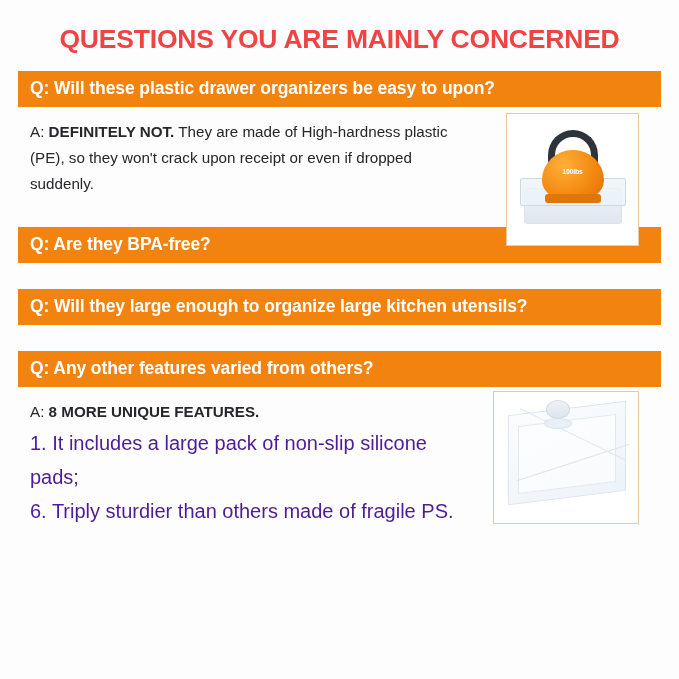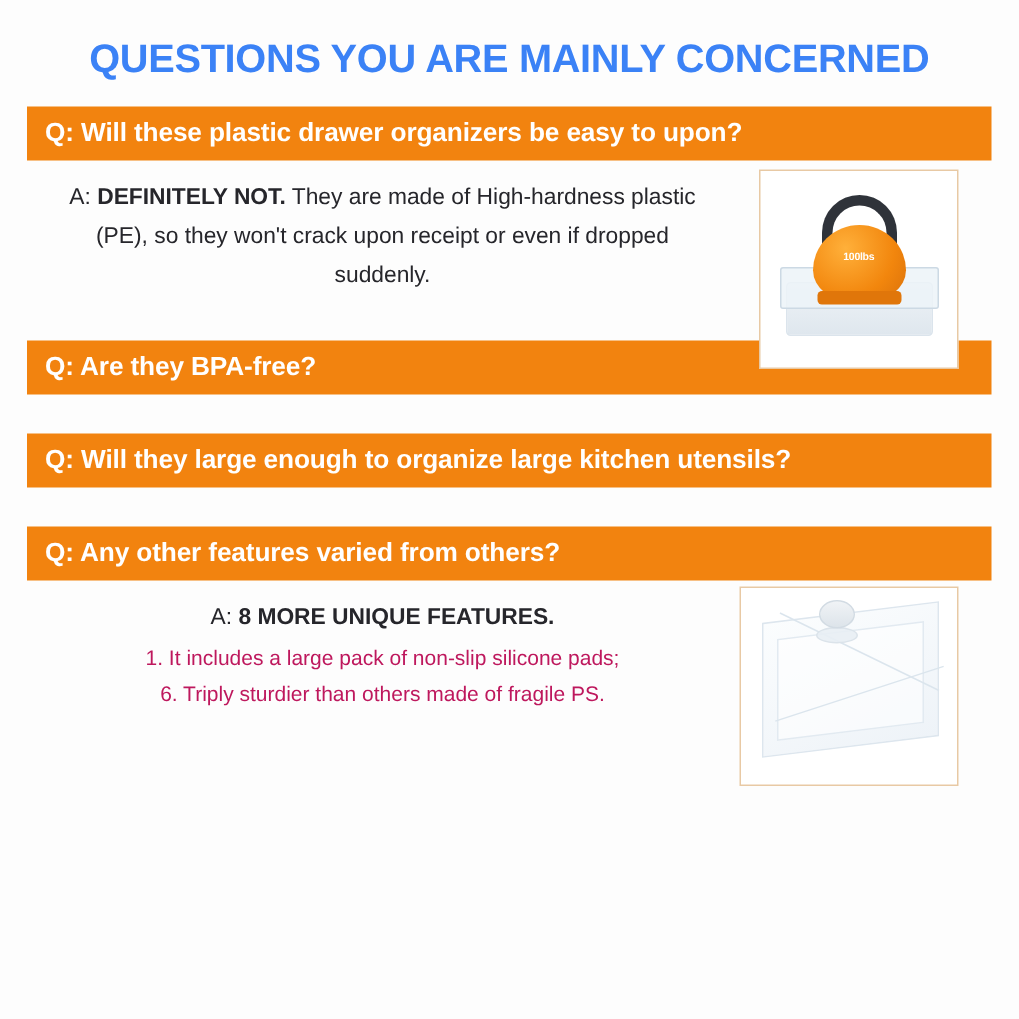--- a/index.html
+++ b/index.html
@@ -22,7 +22,7 @@
     padding: 18px 18px 10px 18px;
   }
   .title {
-    color: #3b82f6;
+    color: #ef4444;
     font-size: 26.5px;
     font-weight: bold;
     letter-spacing: -0.2px;

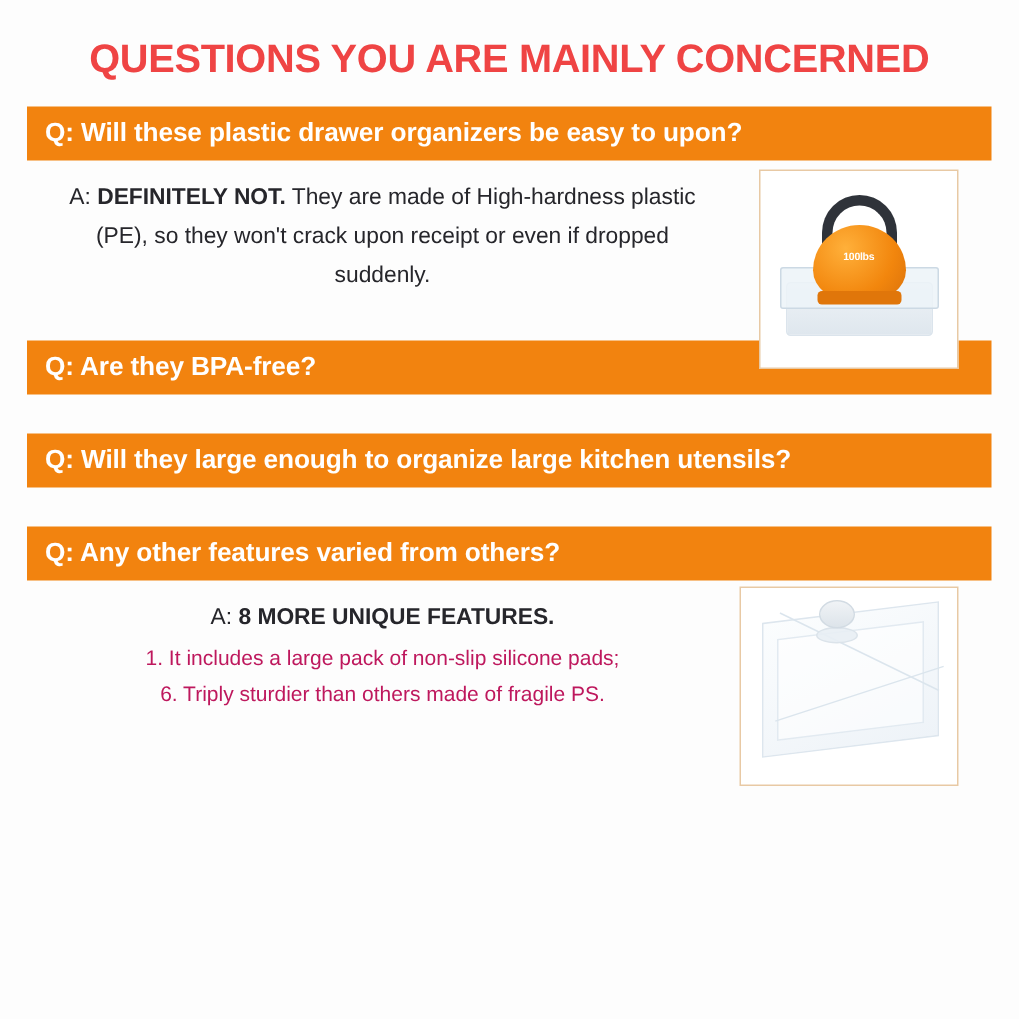--- a/index.html
+++ b/index.html
@@ -44,7 +44,6 @@
     position: relative;
     padding: 12px 12px 0 12px;
     box-sizing: border-box;
-    text-align: center;
   }
   .ans {
     color: #26262b;

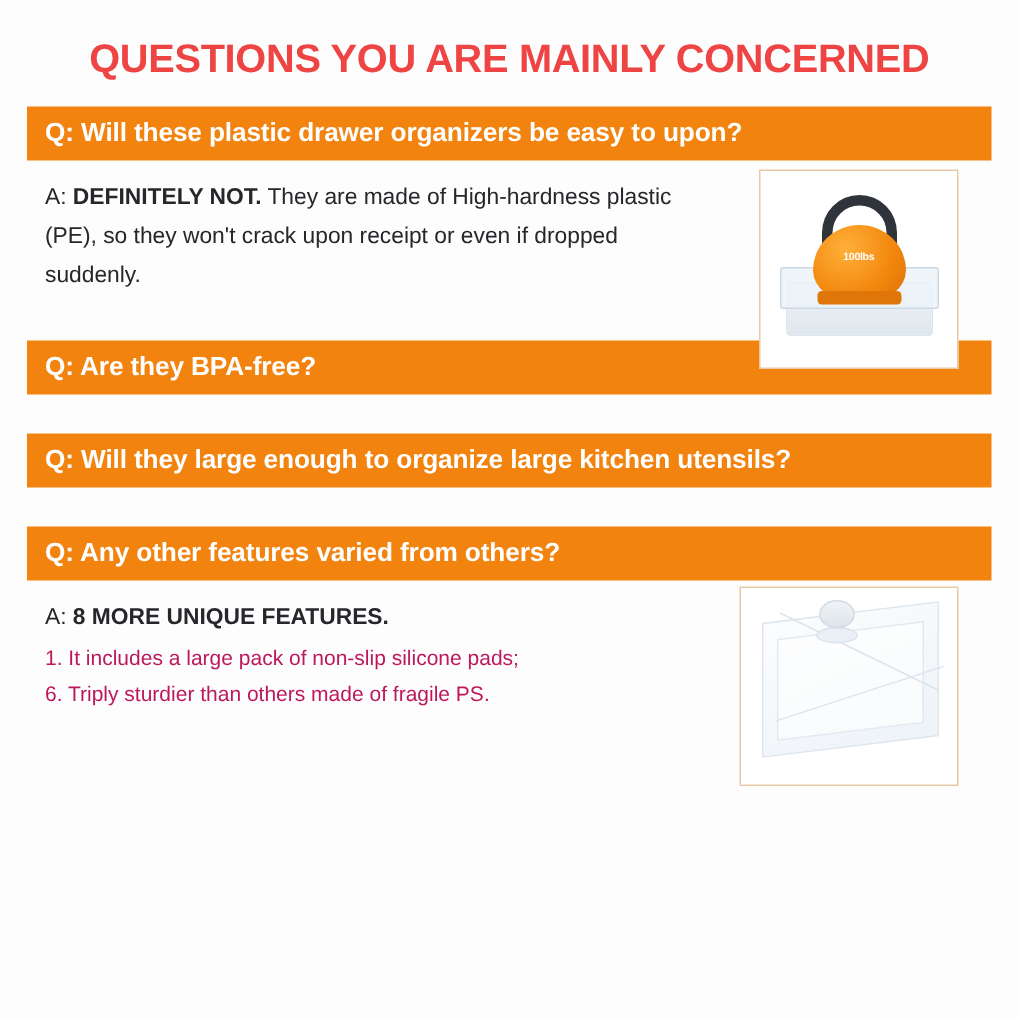--- a/index.html
+++ b/index.html
@@ -57,8 +57,8 @@
     max-width: 450px;
   }
   .list-line {
-    color: #be185d;
-    font-size: 14px;
+    color: #4c1d95;
+    font-size: 20px;
     line-height: 1.72;
     max-width: 450px;
   }

